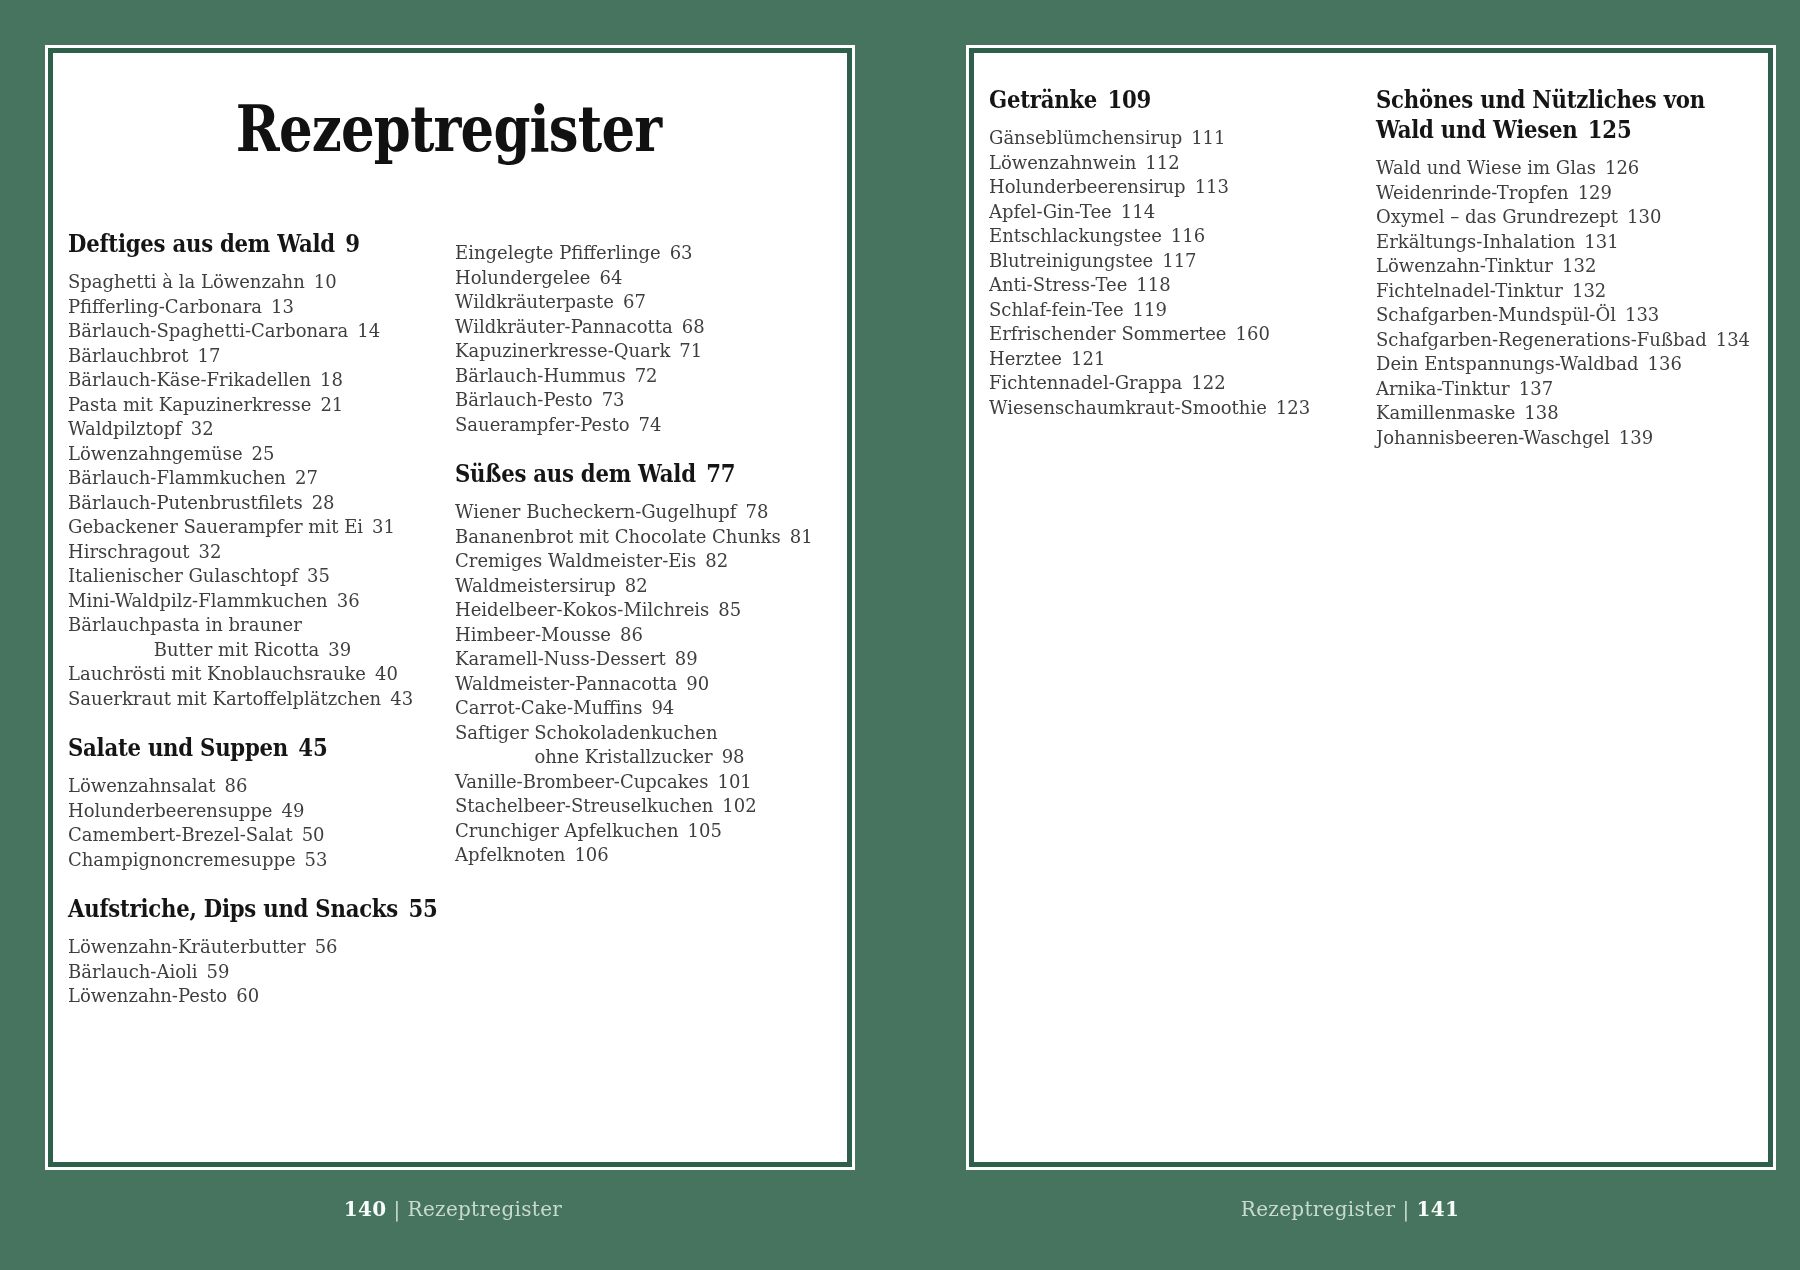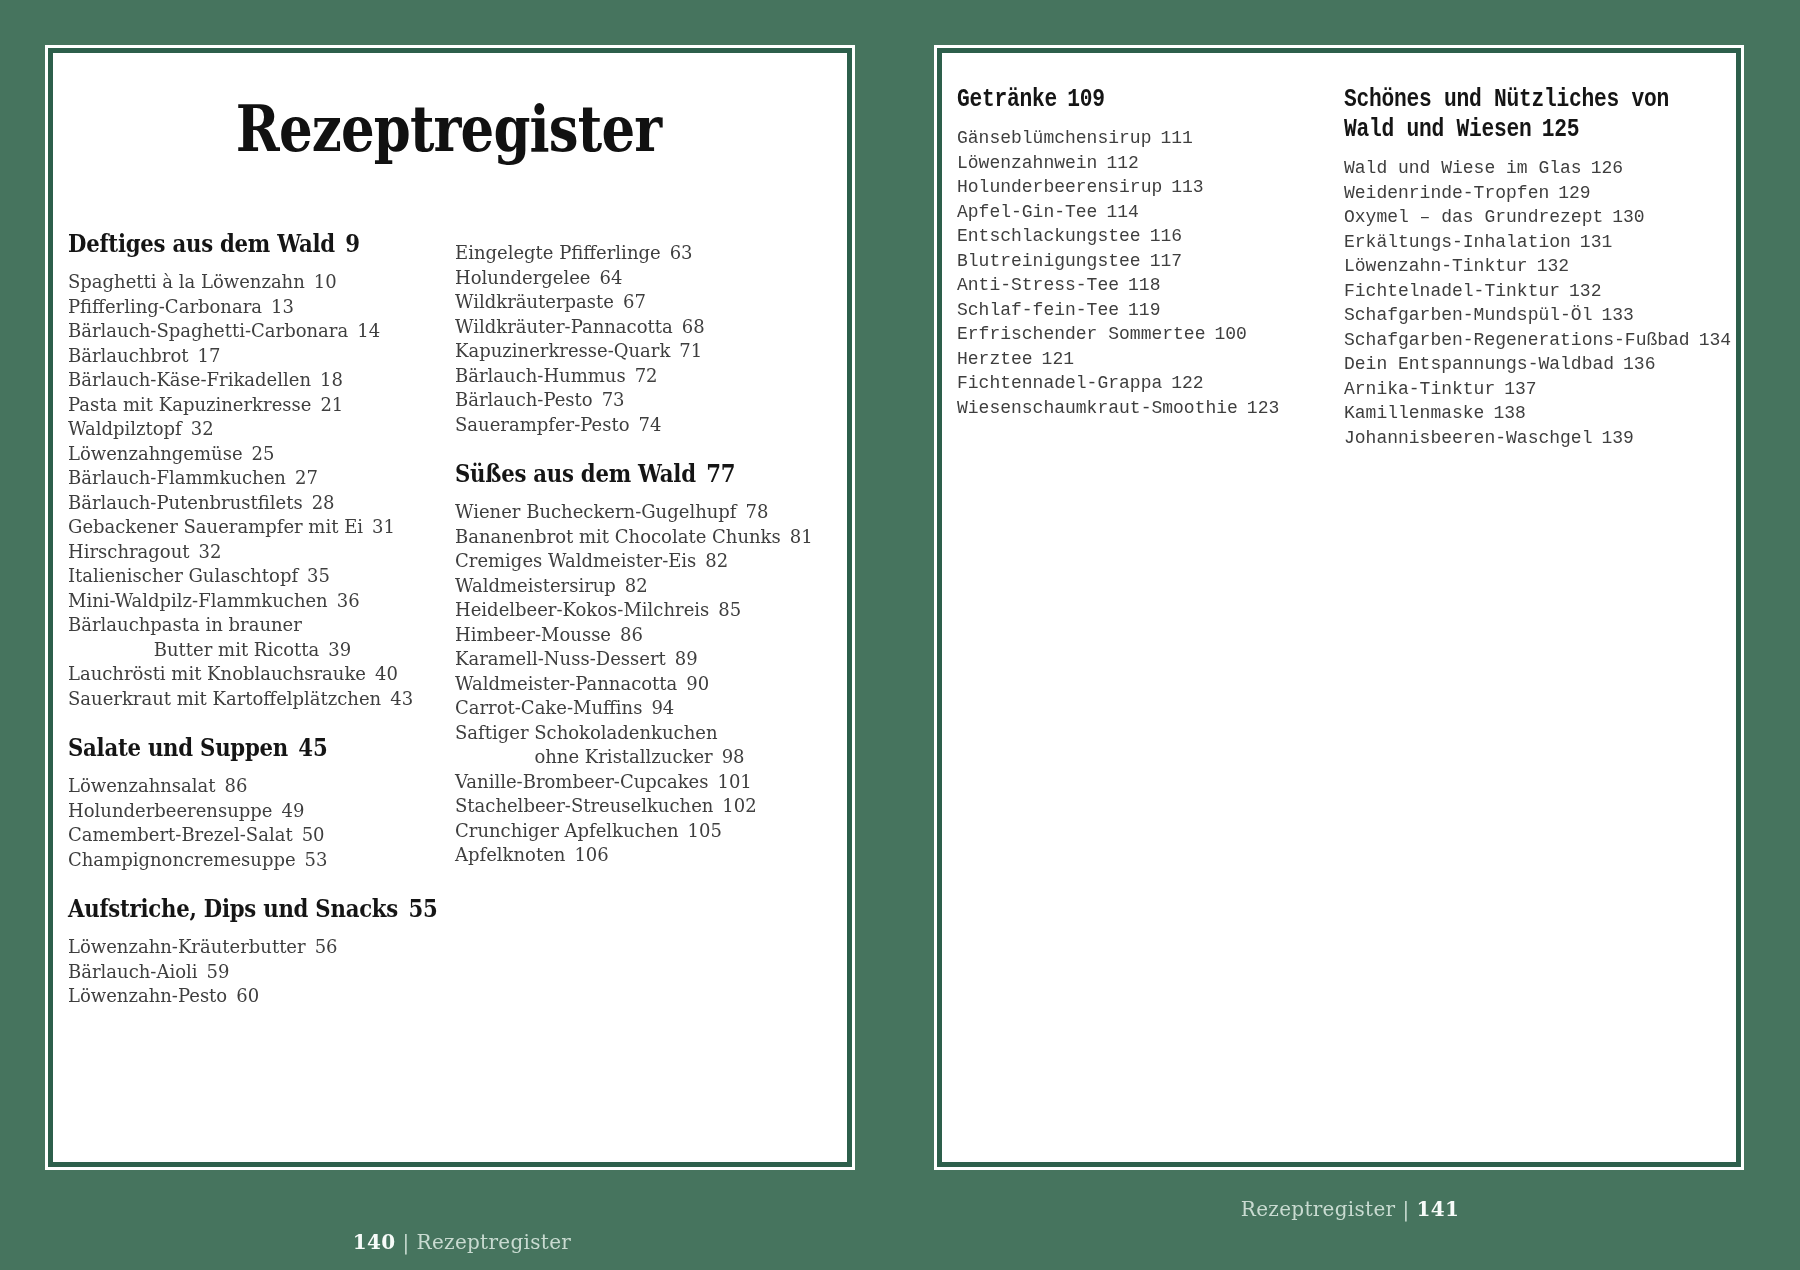--- a/index.html
+++ b/index.html
@@ -27,7 +27,7 @@
     background:var(--page);
   }
   .page-left{left:45px;}
-  .page-right{left:934px;font-family:Liberation Mono, monospace;}
+  .page-right{left:966px;}
   .frame{
     position:absolute;
     inset:3px;

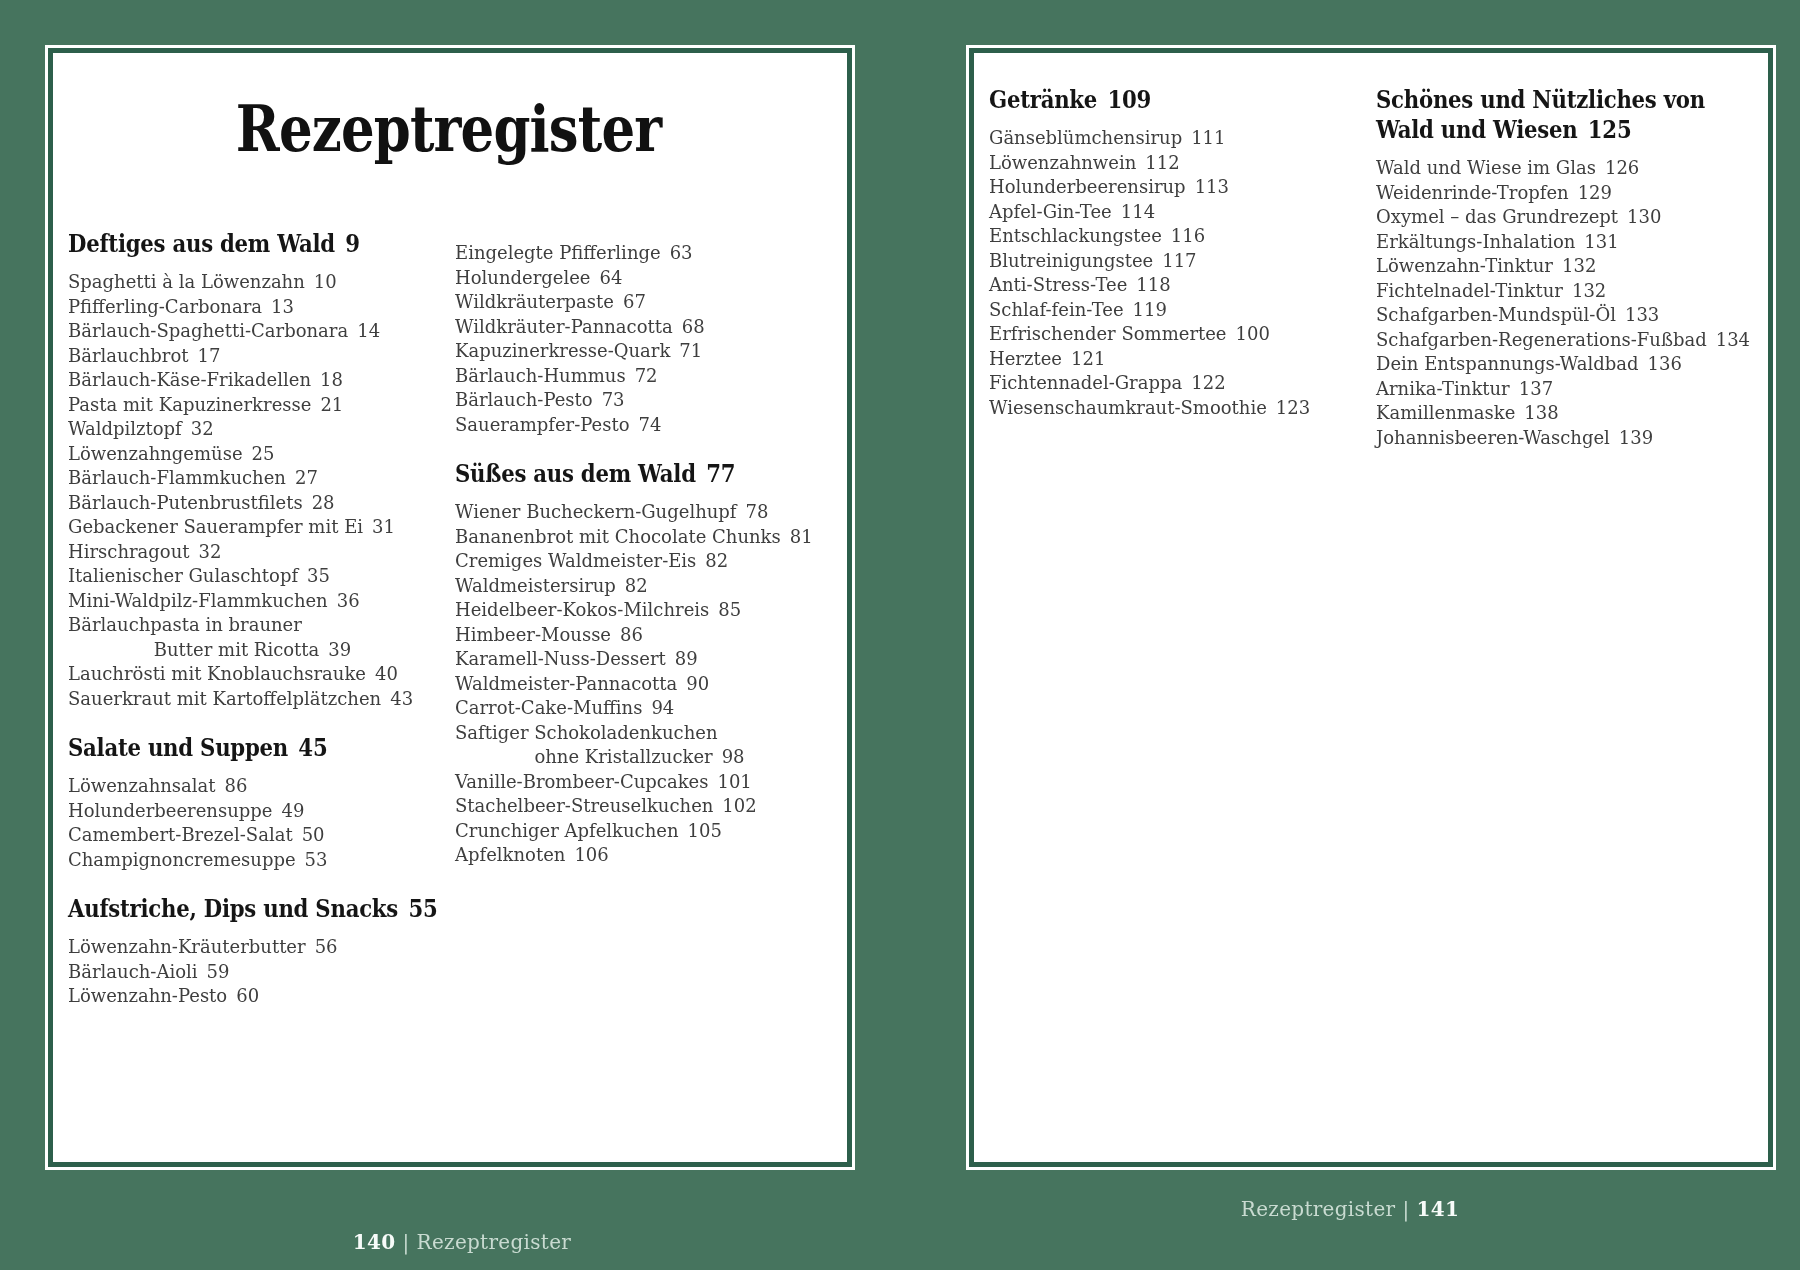--- a/index.html
+++ b/index.html
@@ -304,7 +304,7 @@
                 <div class="entry-line">Schlaf-fein-Tee 119</div>
               </div>
               <div class="entry">
-                <div class="entry-line">Erfrischender Sommertee 100</div>
+                <div class="entry-line">Erfrischender Sommertee 160</div>
               </div>
               <div class="entry">
                 <div class="entry-line">Herztee 121</div>

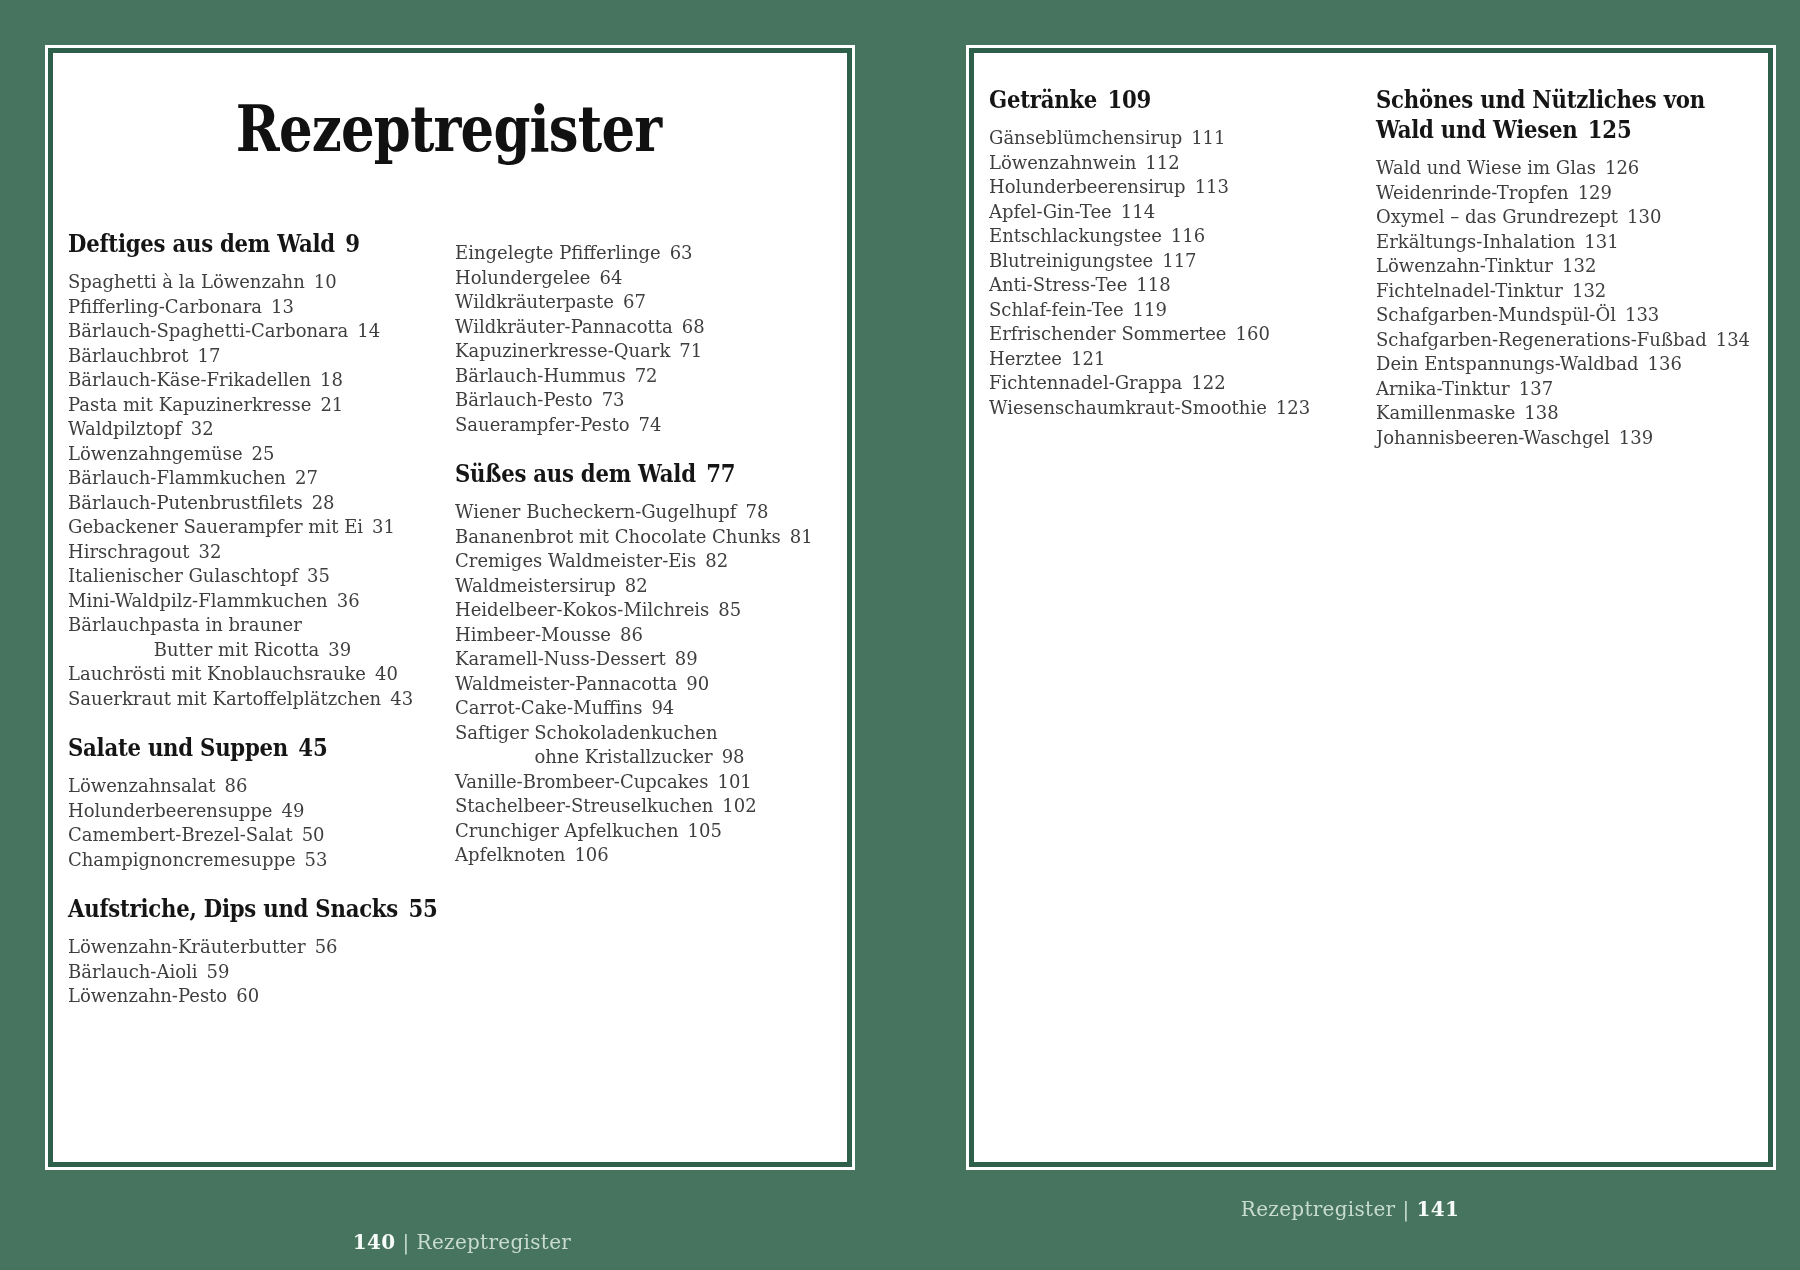--- a/index.html
+++ b/index.html
@@ -84,7 +84,7 @@
     font-size:20px;
     letter-spacing:.3px;
   }
-  .footer-left{left:57px;margin-top:33px;}
+  .footer-left{left:48px;}
   .footer-right{left:945px;}
   .pg-num{color:var(--fnum);font-weight:bold;}
   .pg-div{color:var(--flab);padding:0 7px;}

